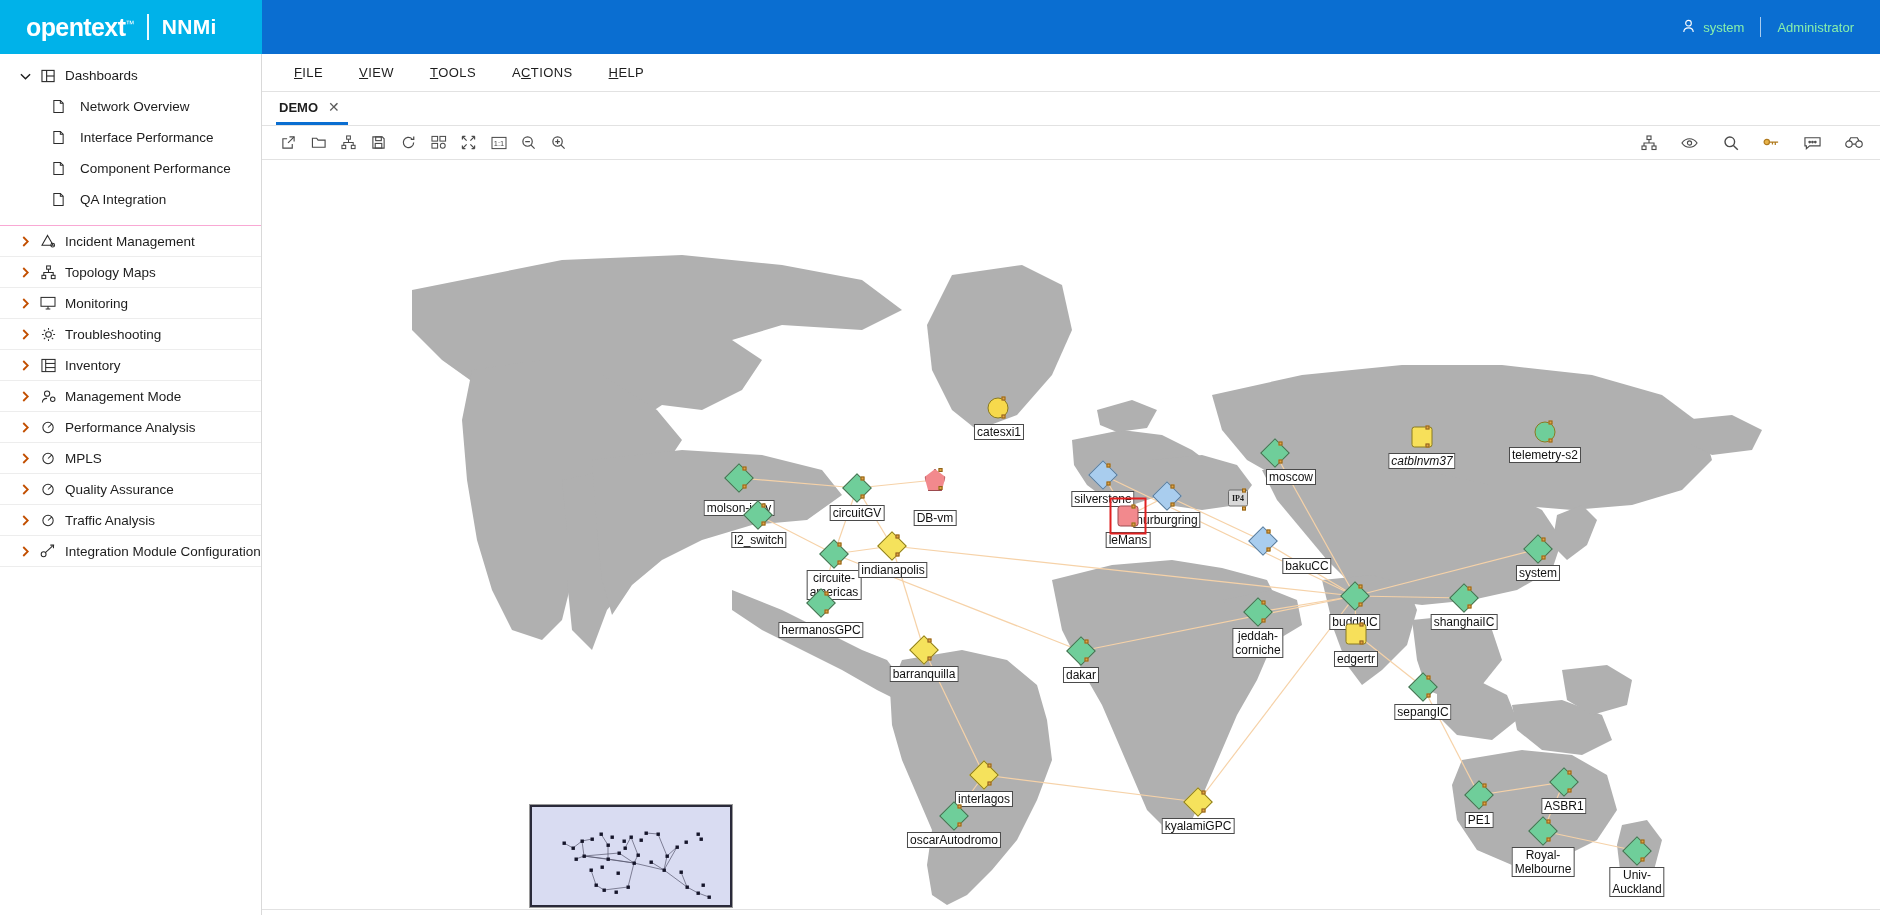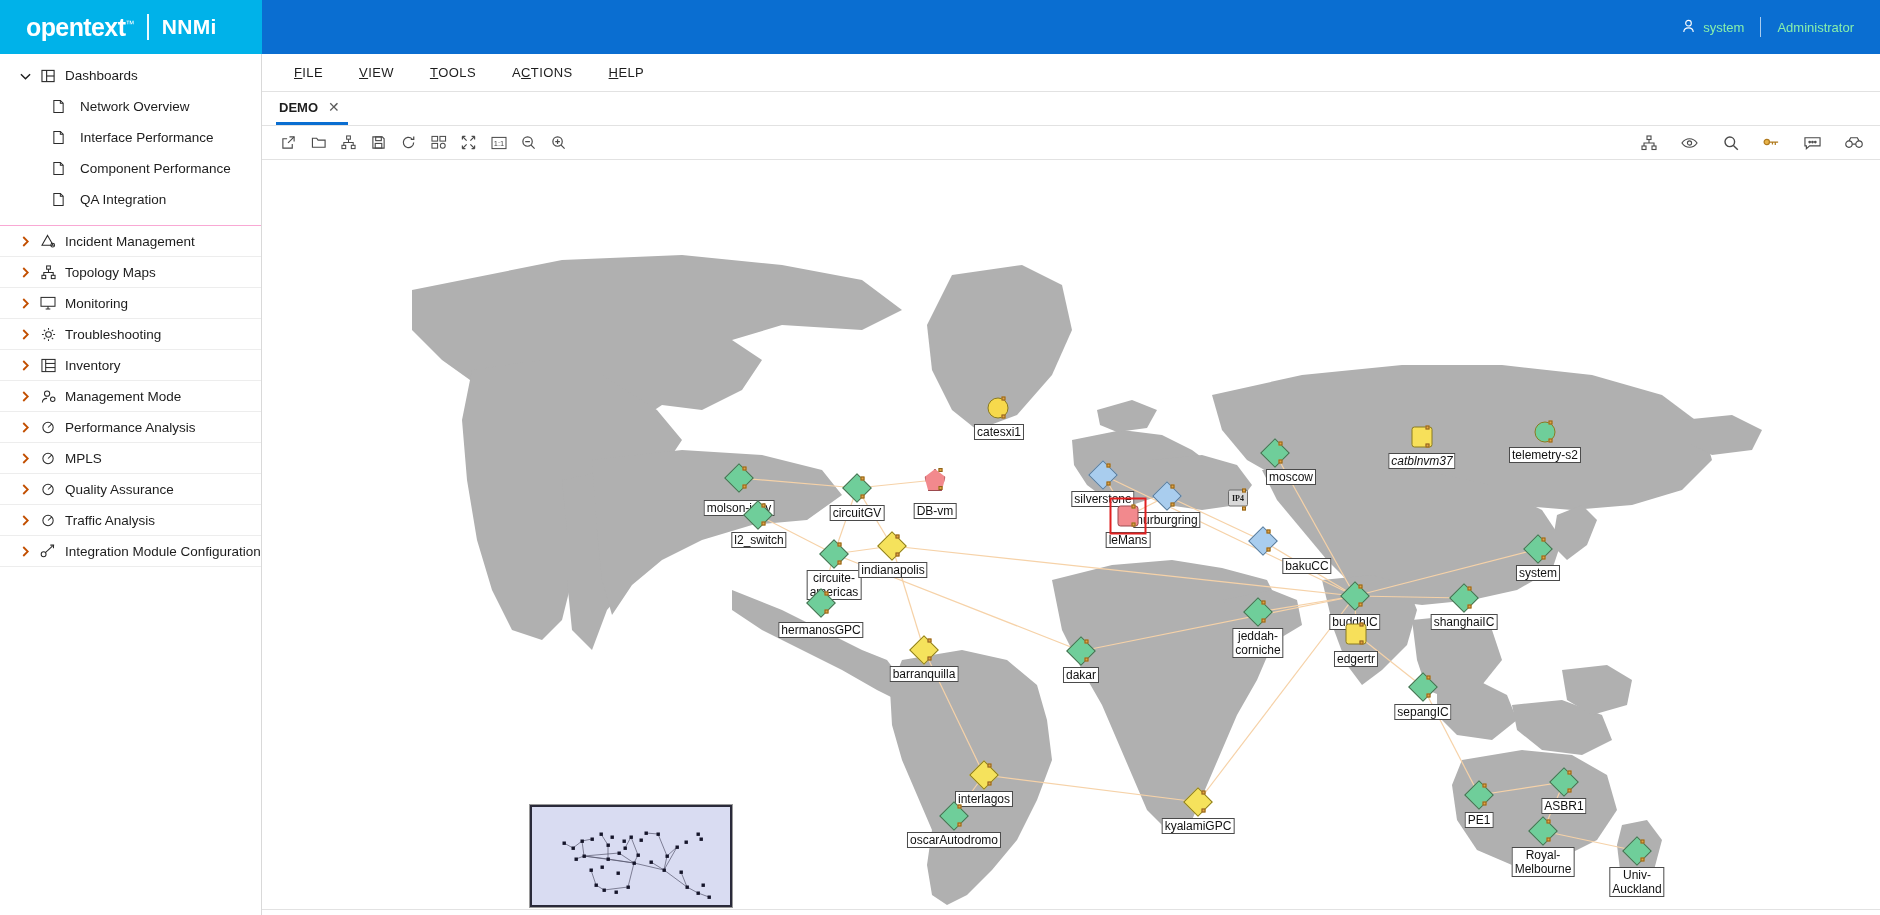--- a/index.html
+++ b/index.html
@@ -633,7 +633,7 @@
             <span class="port or" style="left:14px;top:-1px"></span>
             <span class="port or" style="left:14px;top:17px"></span>
           </div>
-          <div class="nlabel" style="left: 673px; top: 343px;">
+          <div class="nlabel" style="left: 673px; top: 350px;">
             <div>DB-vm</div>
           </div>
           <div class="node" style="left: 572px; top: 394px;">

